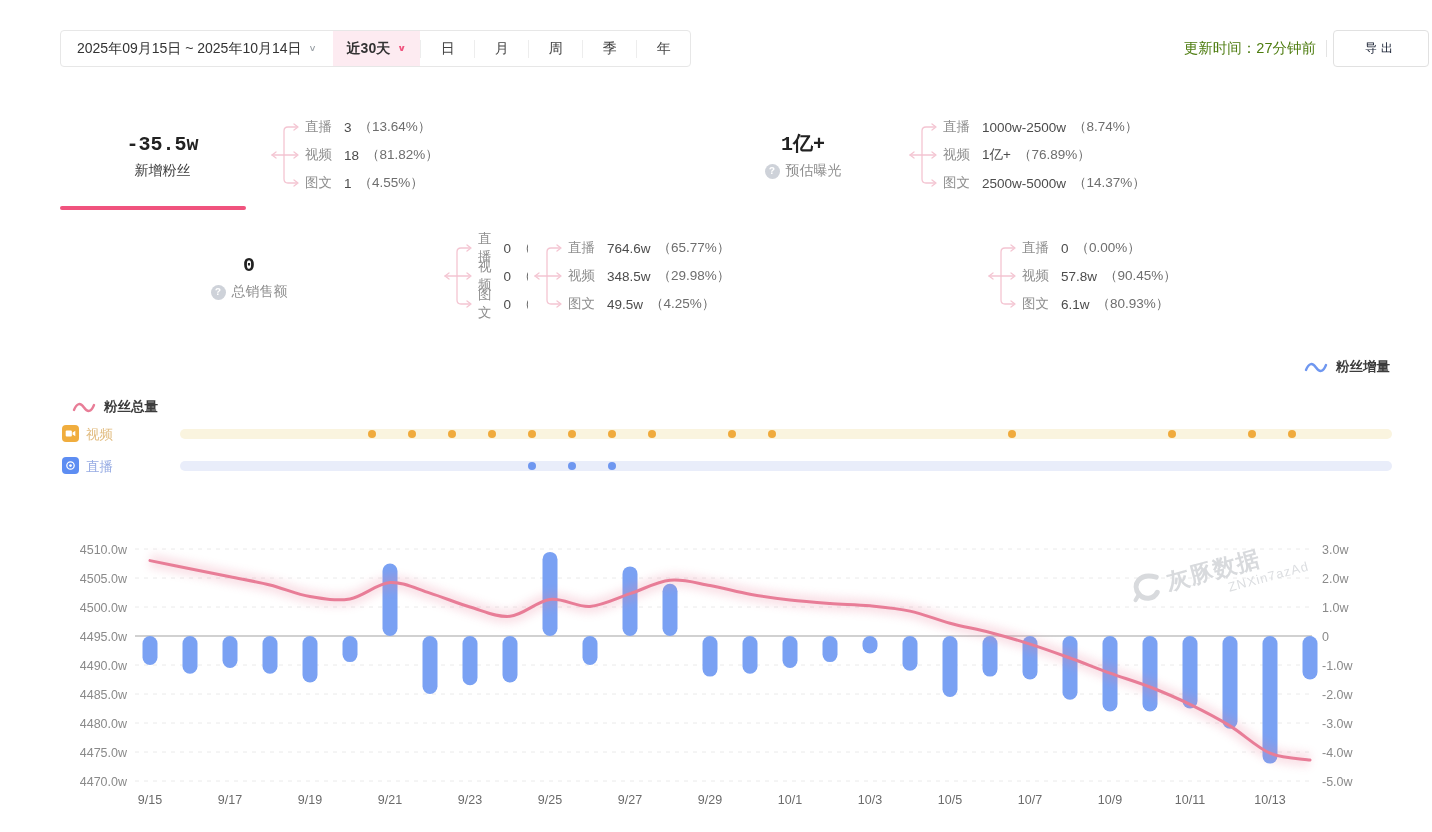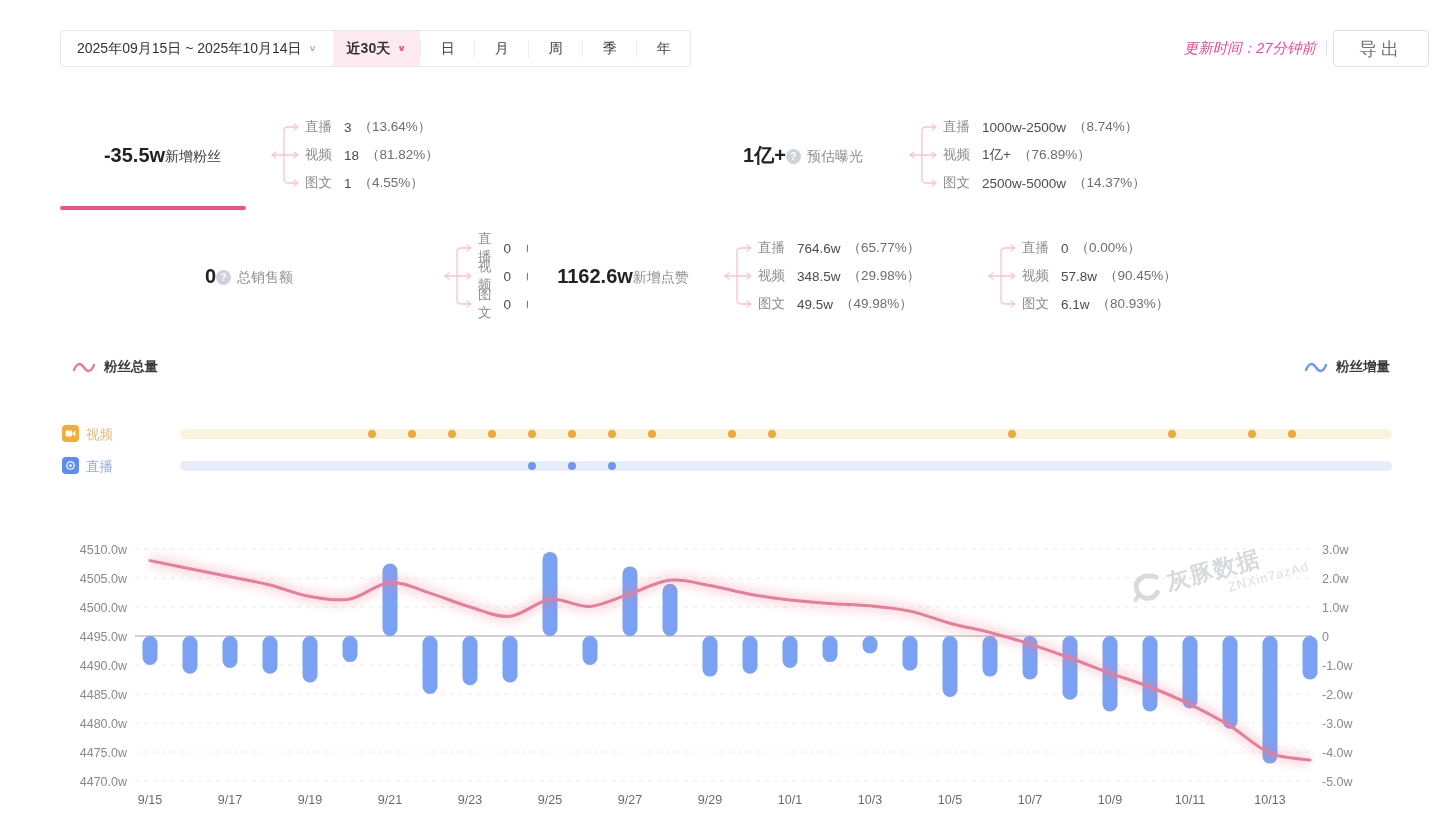--- a/index.html
+++ b/index.html
@@ -20,7 +20,7 @@
   .tab { width:54px; display:flex; align-items:center; justify-content:center; font-size:14px;
     color:#444; border-left:1px solid #ededed; cursor:pointer; background:#fff; }
   .update-time { position:absolute; top:30px; right:116px; height:37px; display:flex; align-items:center;
-    font-size:14.5px; color:#ec4899;font-style:italic; }
+    font-size:14.5px; color:#4d7c0f; }
   .tb-divider { position:absolute; top:40px; left:1326px; width:1px; height:17px; background:#e4e4e4; }
   .export-btn { position:absolute; top:30px; left:1333px; width:96px; height:37px;
     border:1px solid #e1e1e1; border-radius:4px; background:#fff; color:#737373; font-size:18px;

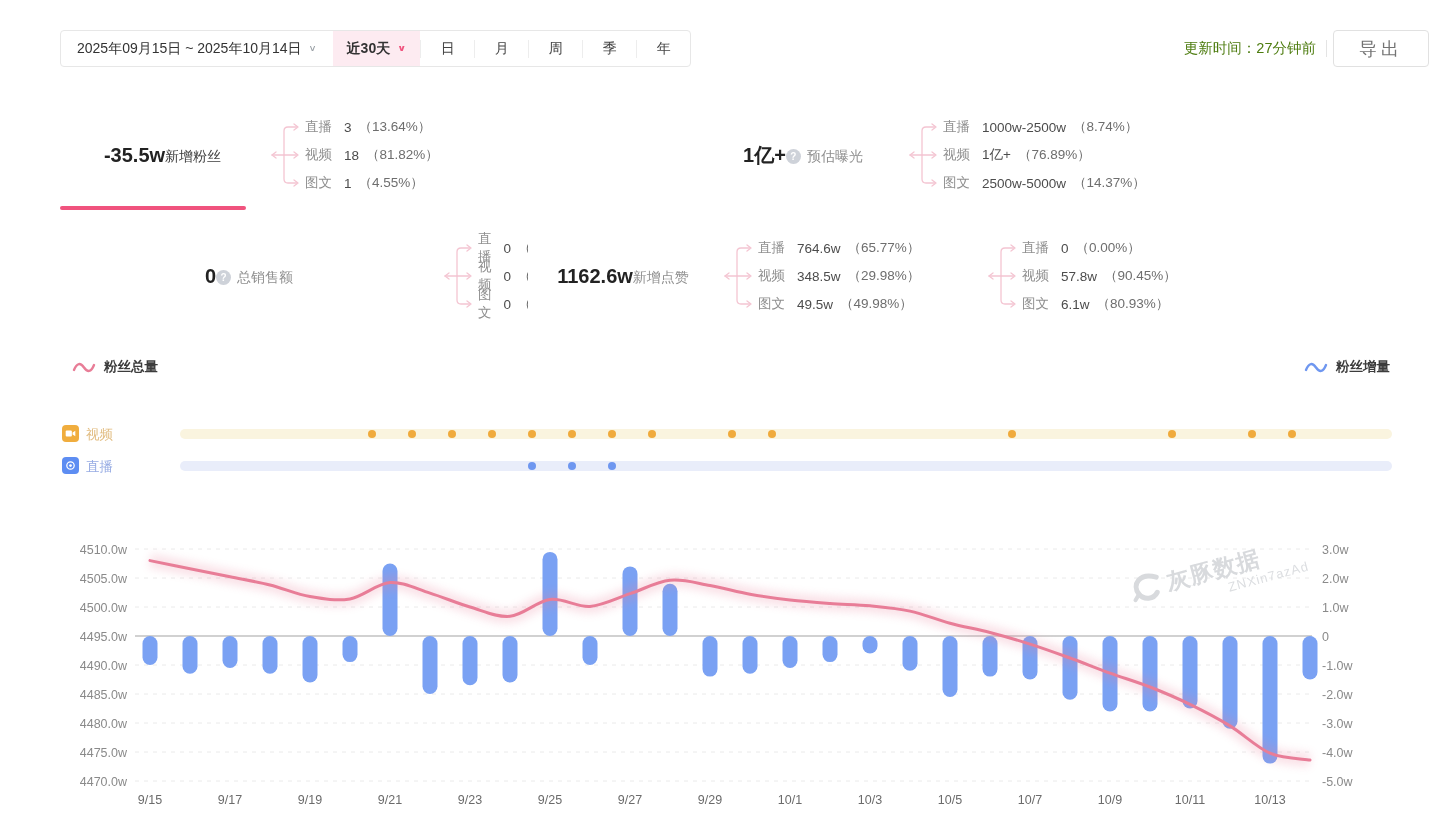--- a/index.html
+++ b/index.html
@@ -23,7 +23,7 @@
     font-size:14.5px; color:#4d7c0f; }
   .tb-divider { position:absolute; top:40px; left:1326px; width:1px; height:17px; background:#e4e4e4; }
   .export-btn { position:absolute; top:30px; left:1333px; width:96px; height:37px;
-    border:1px solid #e1e1e1; border-radius:4px; background:#fff; color:#737373; font-size:18px;
+    border:1px solid #e1e1e1; border-radius:4px; background:#fff; color:#0f172a; font-size:12px;
     letter-spacing:4px; text-align:center; cursor:pointer; font-family:inherit; }
 
   

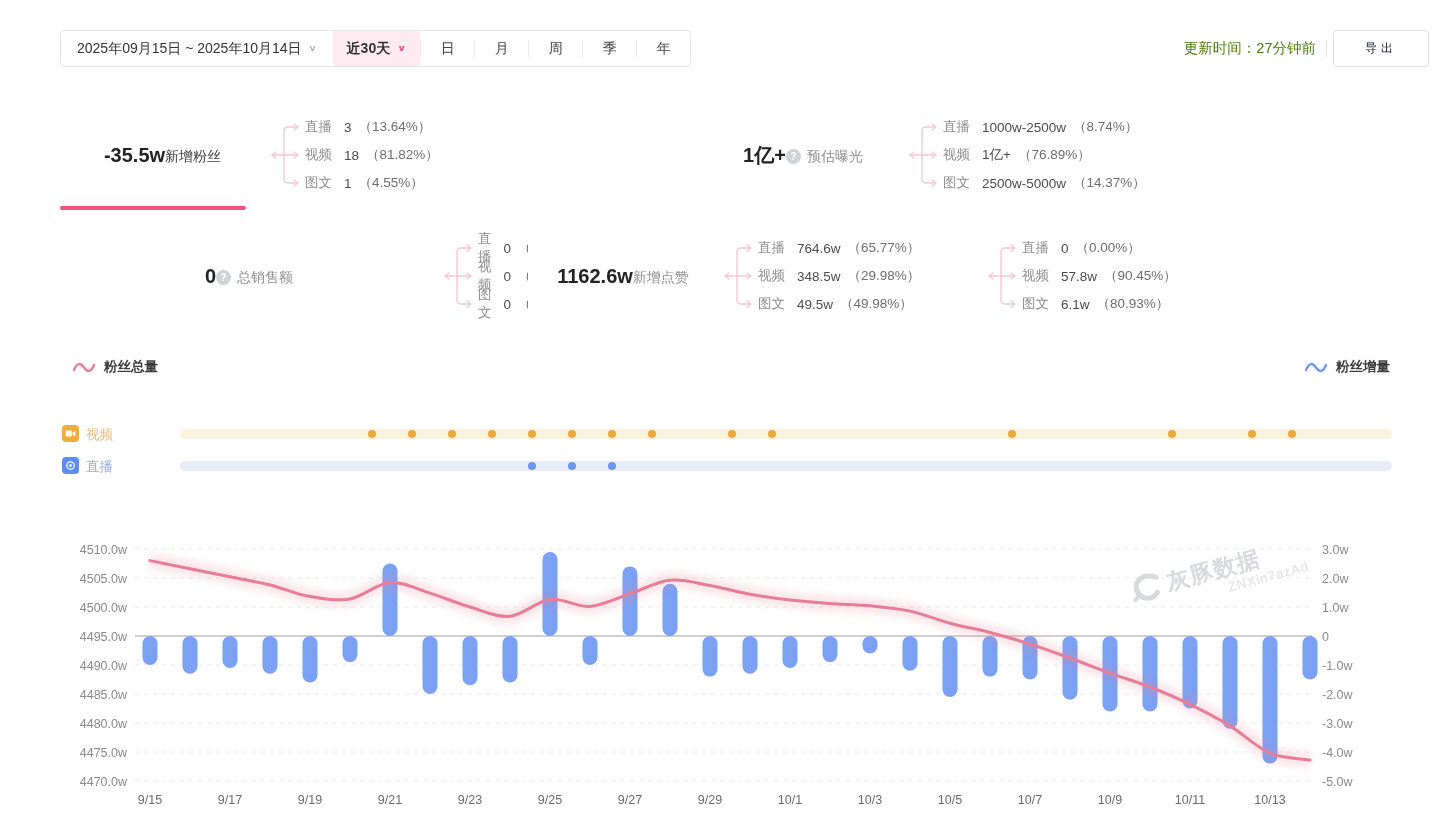--- a/index.html
+++ b/index.html
@@ -34,7 +34,7 @@
   .row1 .c1 { width:205px; } .row1 .c2 { width:200px; } .row1 .c3 { width:424px; }
   .row1 .c4 { flex:1; margin-left:14px; }
   .row2 .c1 { width:468px; } .row2 .c2 { width:454px; } .row2 .c3 { flex:1; }
-  .card-main { display:flex; flex-direction:row; align-items:center; justify-content:center; }
+  .card-main { display:flex; flex-direction:column; align-items:center; justify-content:center;font-family:Liberation Mono, monospace; }
   .card.simple .card-main { flex:1; }
   .row1 .c3 .card-main { flex:0 0 170px; }
   .row1 .c4 .card-main { flex:0 0 200px; }

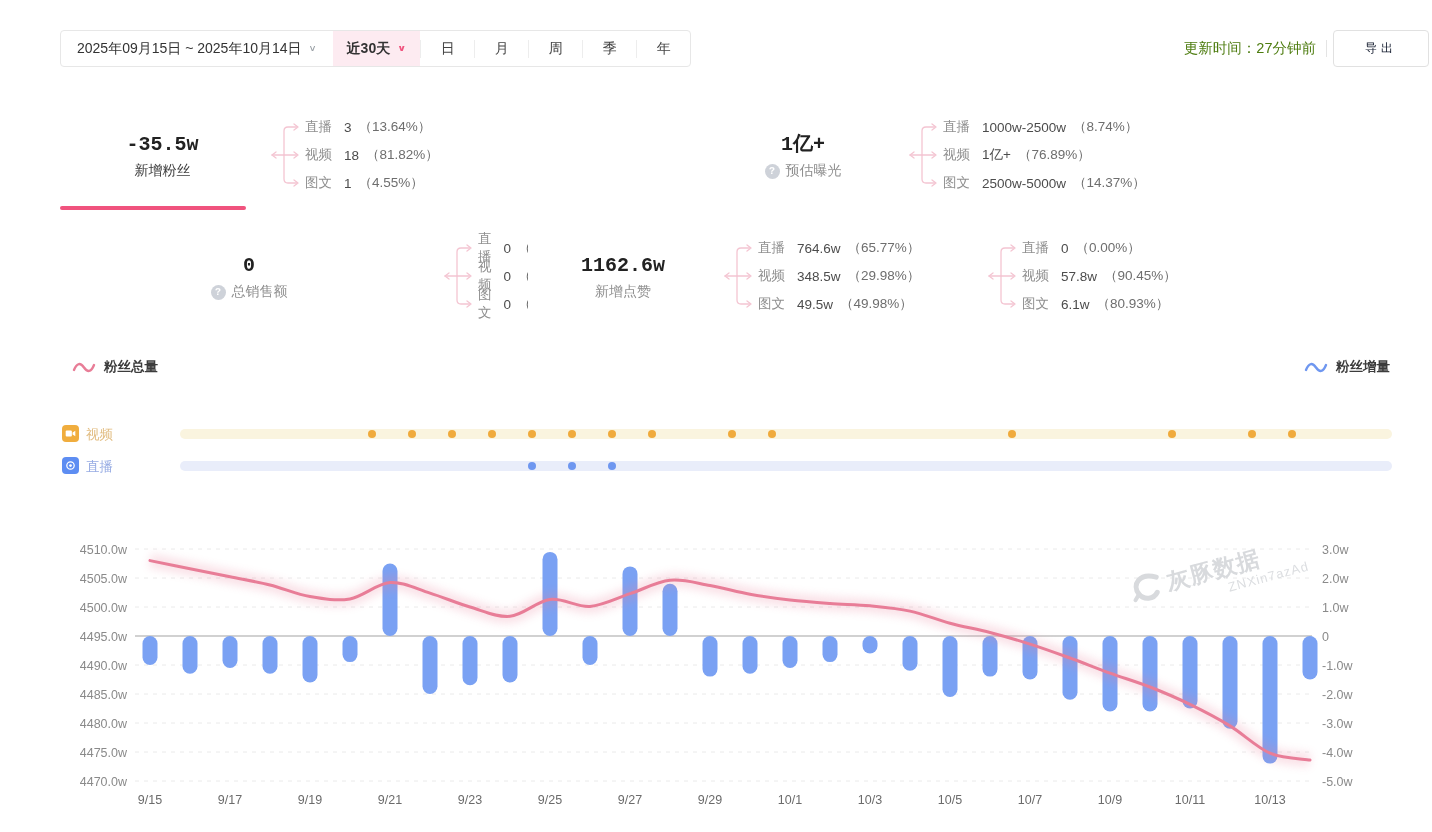--- a/index.html
+++ b/index.html
@@ -228,13 +228,6 @@
 
   </div>
       <div class="card c2">
-    <div class="card-main">
-      <div class="num">1162.6w</div>
-      <div class="lbl-row">
-
-        <span class="lbl">新增点赞</span>
-      </div>
-    </div>
     <svg class="conn" width="34" height="78" viewBox="0 0 34 78">
       <g fill="none" stroke="#f4c5d2" stroke-width="1.3" stroke-linecap="round" stroke-linejoin="round">
         <path d="M30,11 L21,11 Q17,11 17,15 L17,63 Q17,67 21,67 L30,67"></path>

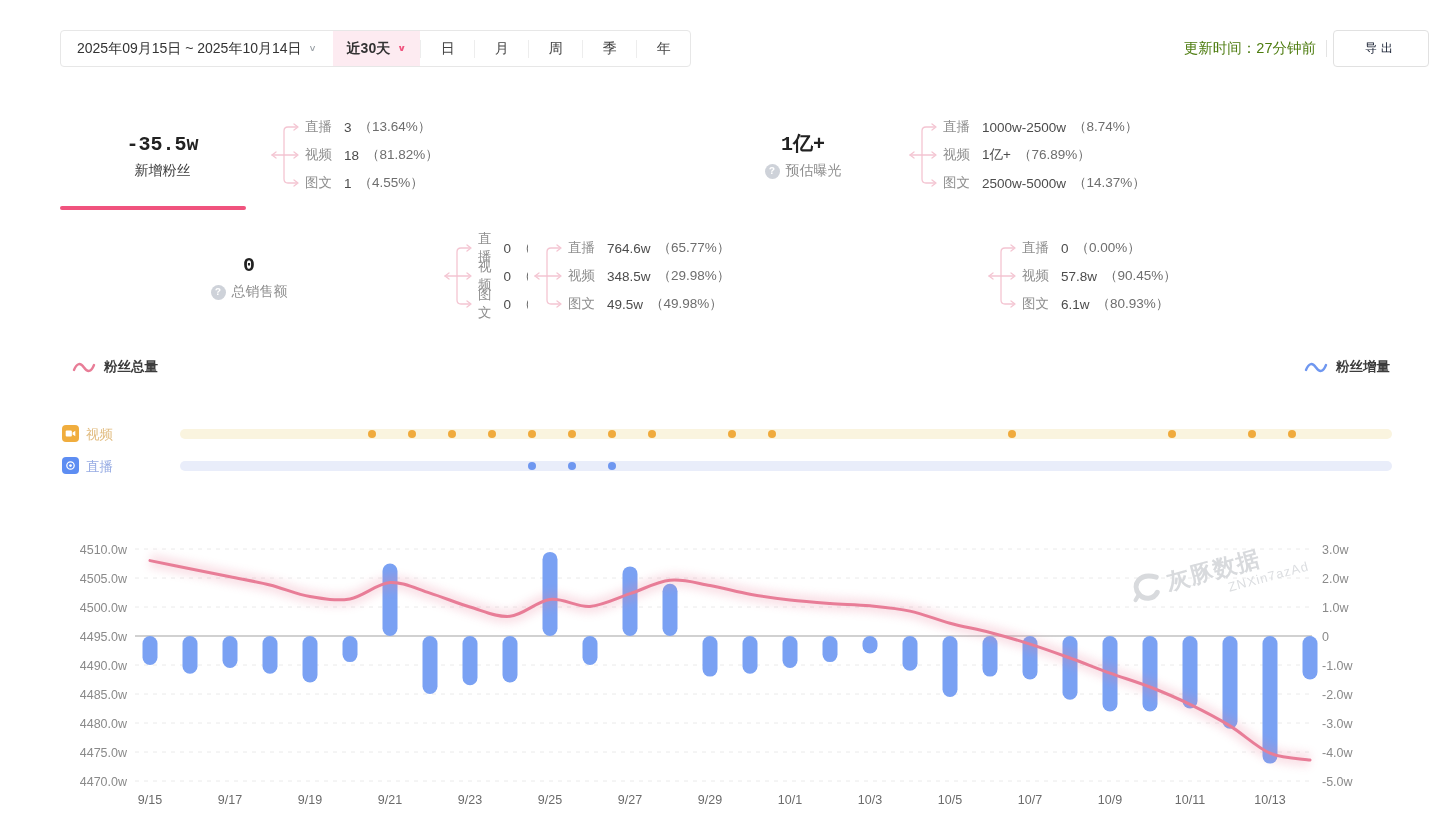--- a/index.html
+++ b/index.html
@@ -253,7 +253,7 @@
           <div class="bk-row">
     <span class="bk-name">图文</span>
     <span class="bk-val">49.5w</span>
-    <span class="bk-pct">（49.98%）</span>
+    <span class="bk-pct">（4.25%）</span>
   </div>
         </div>
 

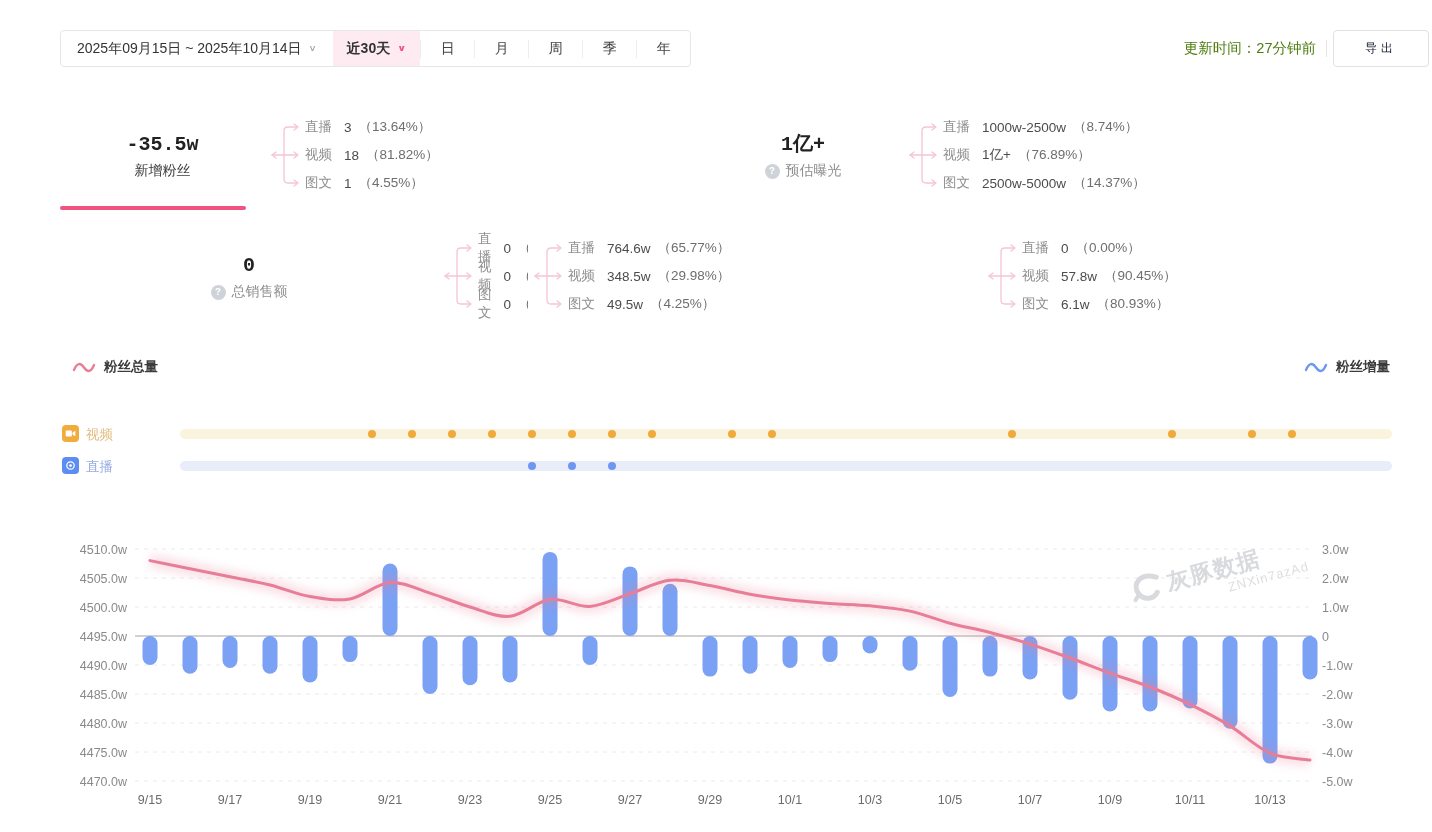--- a/index.html
+++ b/index.html
@@ -59,7 +59,7 @@
 
   
   .legend { position:absolute; top:358px; display:flex; align-items:center; gap:8px; cursor:pointer; }
-  .legend-left { left:72px; } .legend-right { right:42px; }
+  .legend-left { left:72px;margin-top:40px; } .legend-right { right:42px; }
   .legend span.txt { font-size:13.5px; color:#3c3c3c; font-weight:bold; }
 
   

